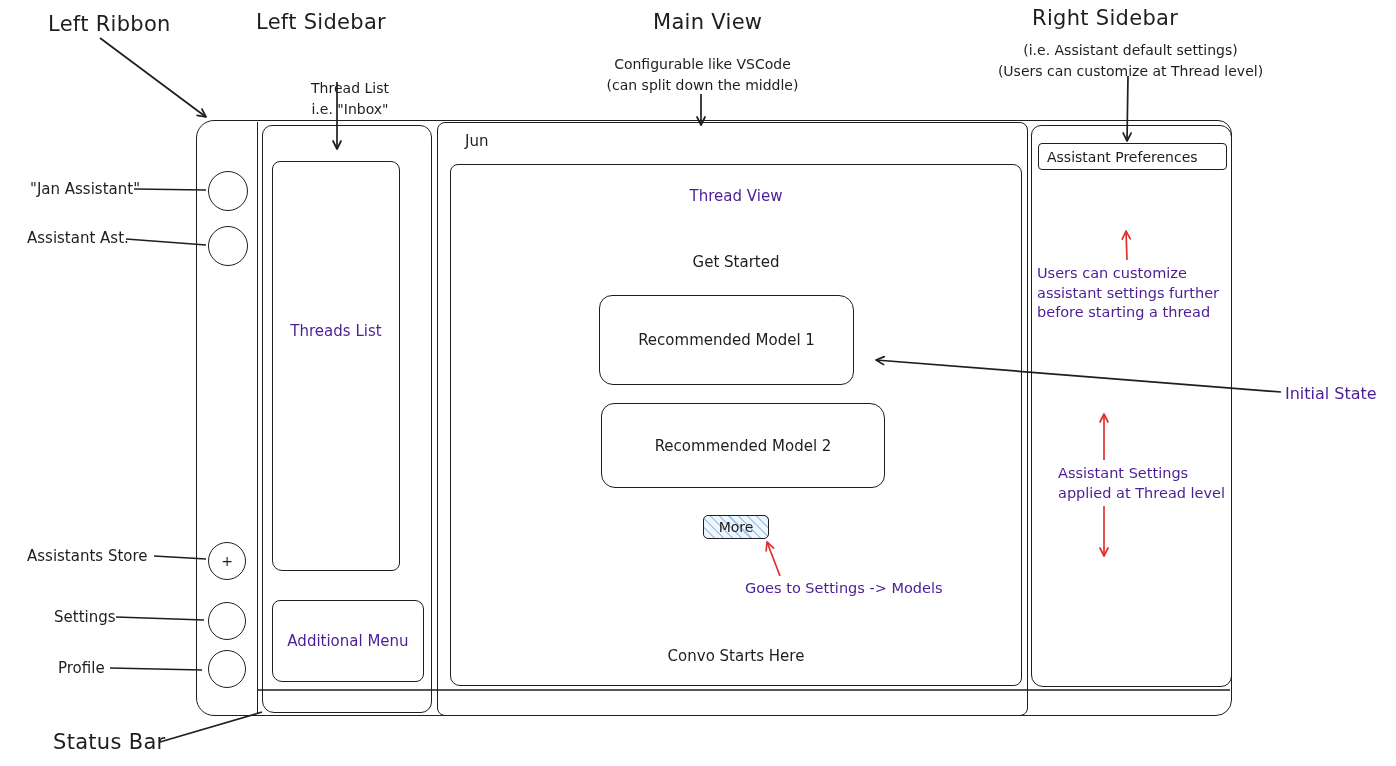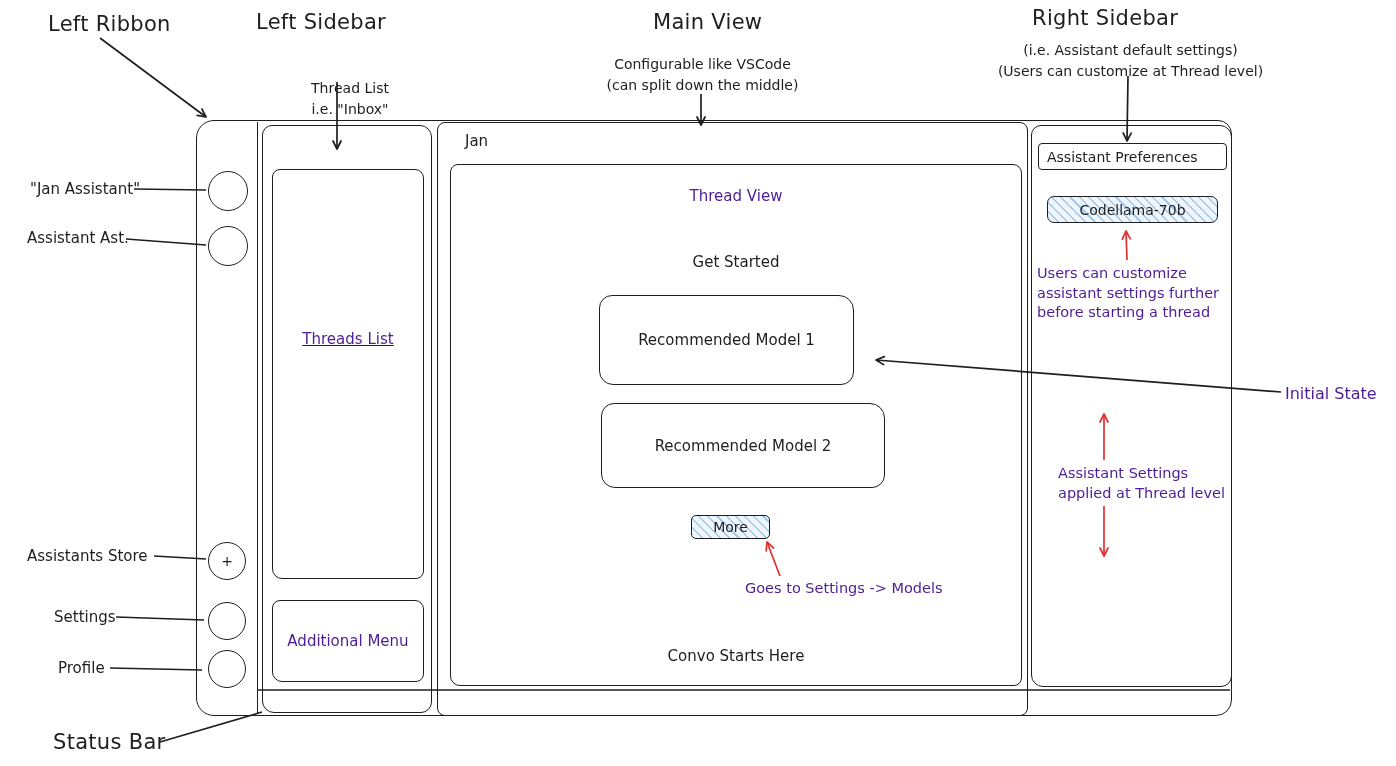--- a/index.html
+++ b/index.html
@@ -76,7 +76,7 @@
   </div>
 
   <div class="abs sketch" style="left:437px;top:122px;width:591px;height:594px;border-radius:8px;"></div>
-  <div class="abs lbl" style="left:465px;top:132px;">Jan</div>
+  <div class="abs lbl" style="left:465px;top:132px;">Jun</div>
 
   <div class="abs sketch innerbox" style="left:450px;top:164px;width:572px;height:522px;">
     <div class="abs ctr red lbl" style="top:22px;">Thread View</div>

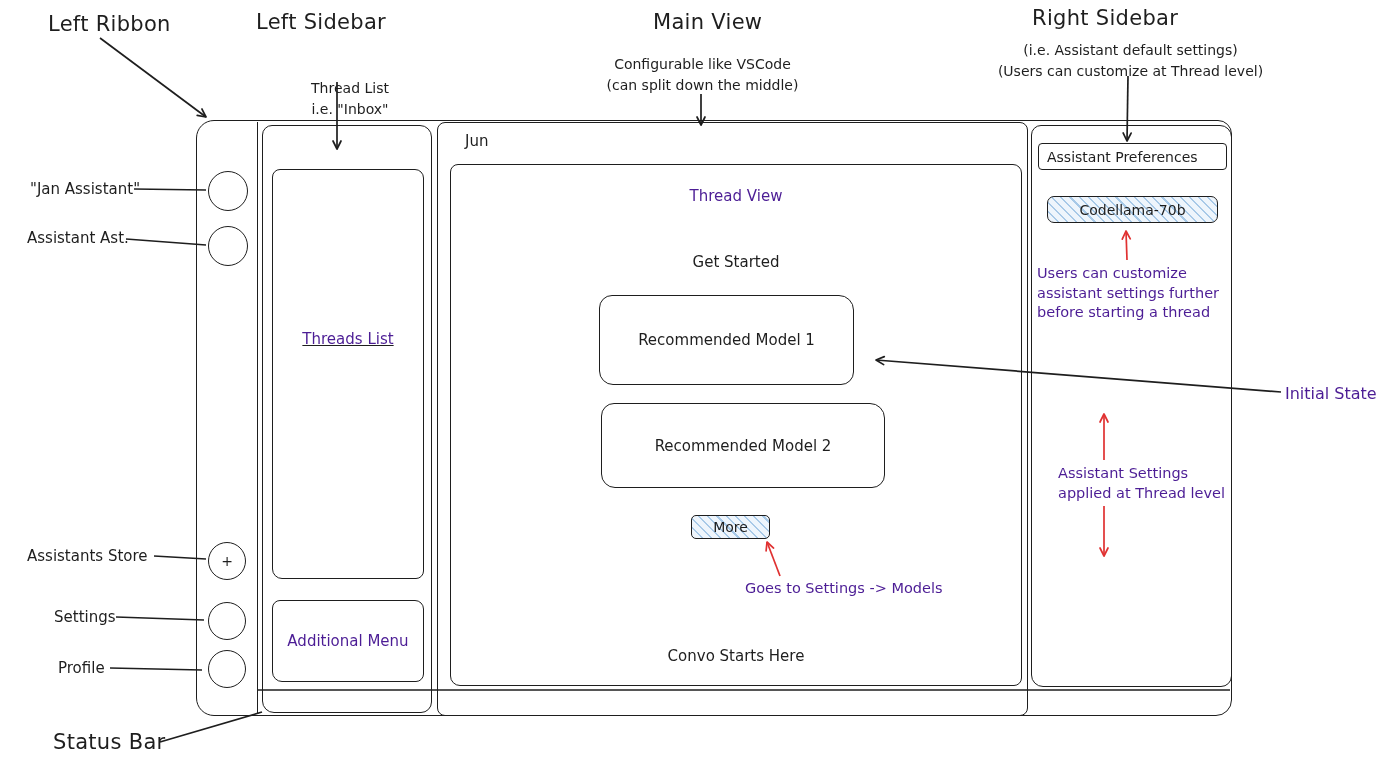--- a/index.html
+++ b/index.html
@@ -100,9 +100,6 @@
   <div class="abs sketch" style="left:1038px;top:143px;width:189px;height:27px;border-radius:4px;display:flex;align-items:center;padding-left:8px;box-sizing:border-box;font-size:14px;">
     <span>Assistant Preferences</span>
   </div>
-  <div class="abs sketch hatch" style="left:1047px;top:196px;width:171px;height:27px;border-radius:7px;font-size:14px;">
-    <span>Codellama-70b</span>
-  </div>
 
   <div class="abs" style="left:258px;top:690px;width:972px;height:24px;"></div>
 

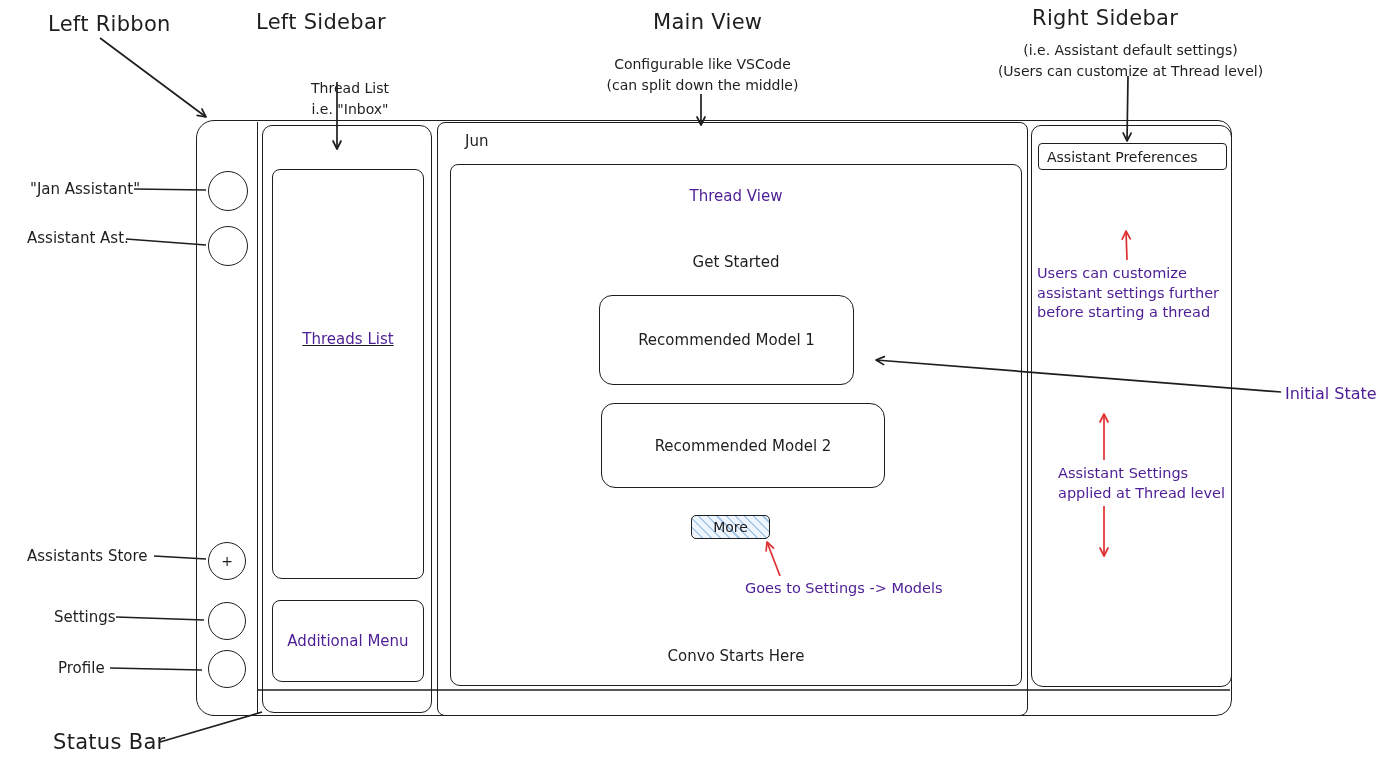--- a/index.html
+++ b/index.html
@@ -68,7 +68,7 @@
   <div class="abs sketch circle" style="left:208px;top:650px;width:38px;height:38px;"></div>
 
   <div class="abs sketch panel" style="left:262px;top:125px;width:170px;height:588px;"></div>
-  <div class="abs sketch innerbox" style="left:272px;top:169px;width:152px;height:410px;text-decoration:underline;">
+  <div class="abs sketch innerbox" style="left:272px;top:161px;width:128px;height:410px;">
     <div class="ctr red lbl" style="margin-top:160px;">Threads List</div>
   </div>
   <div class="abs sketch innerbox" style="left:272px;top:600px;width:152px;height:82px;display:flex;align-items:center;justify-content:center;">

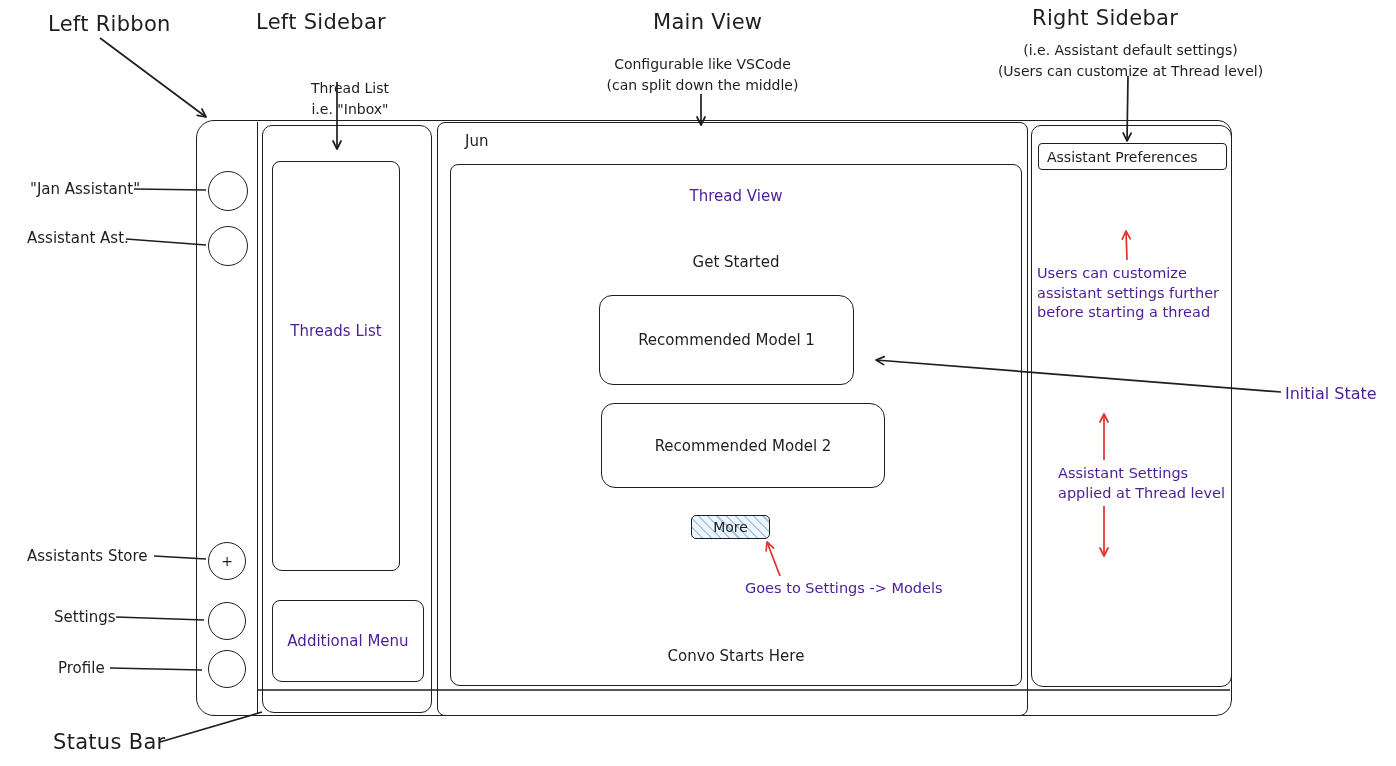--- a/index.html
+++ b/index.html
@@ -89,7 +89,7 @@
       <span>Recommended Model 2</span>
     </div>
 
-    <div class="abs sketch hatch" style="left:240px;top:350px;width:79px;height:24px;border-radius:5px;font-size:14px;">
+    <div class="abs sketch hatch" style="left:252px;top:350px;width:66px;height:24px;border-radius:5px;font-size:14px;">
       <span>More</span>
     </div>
 

